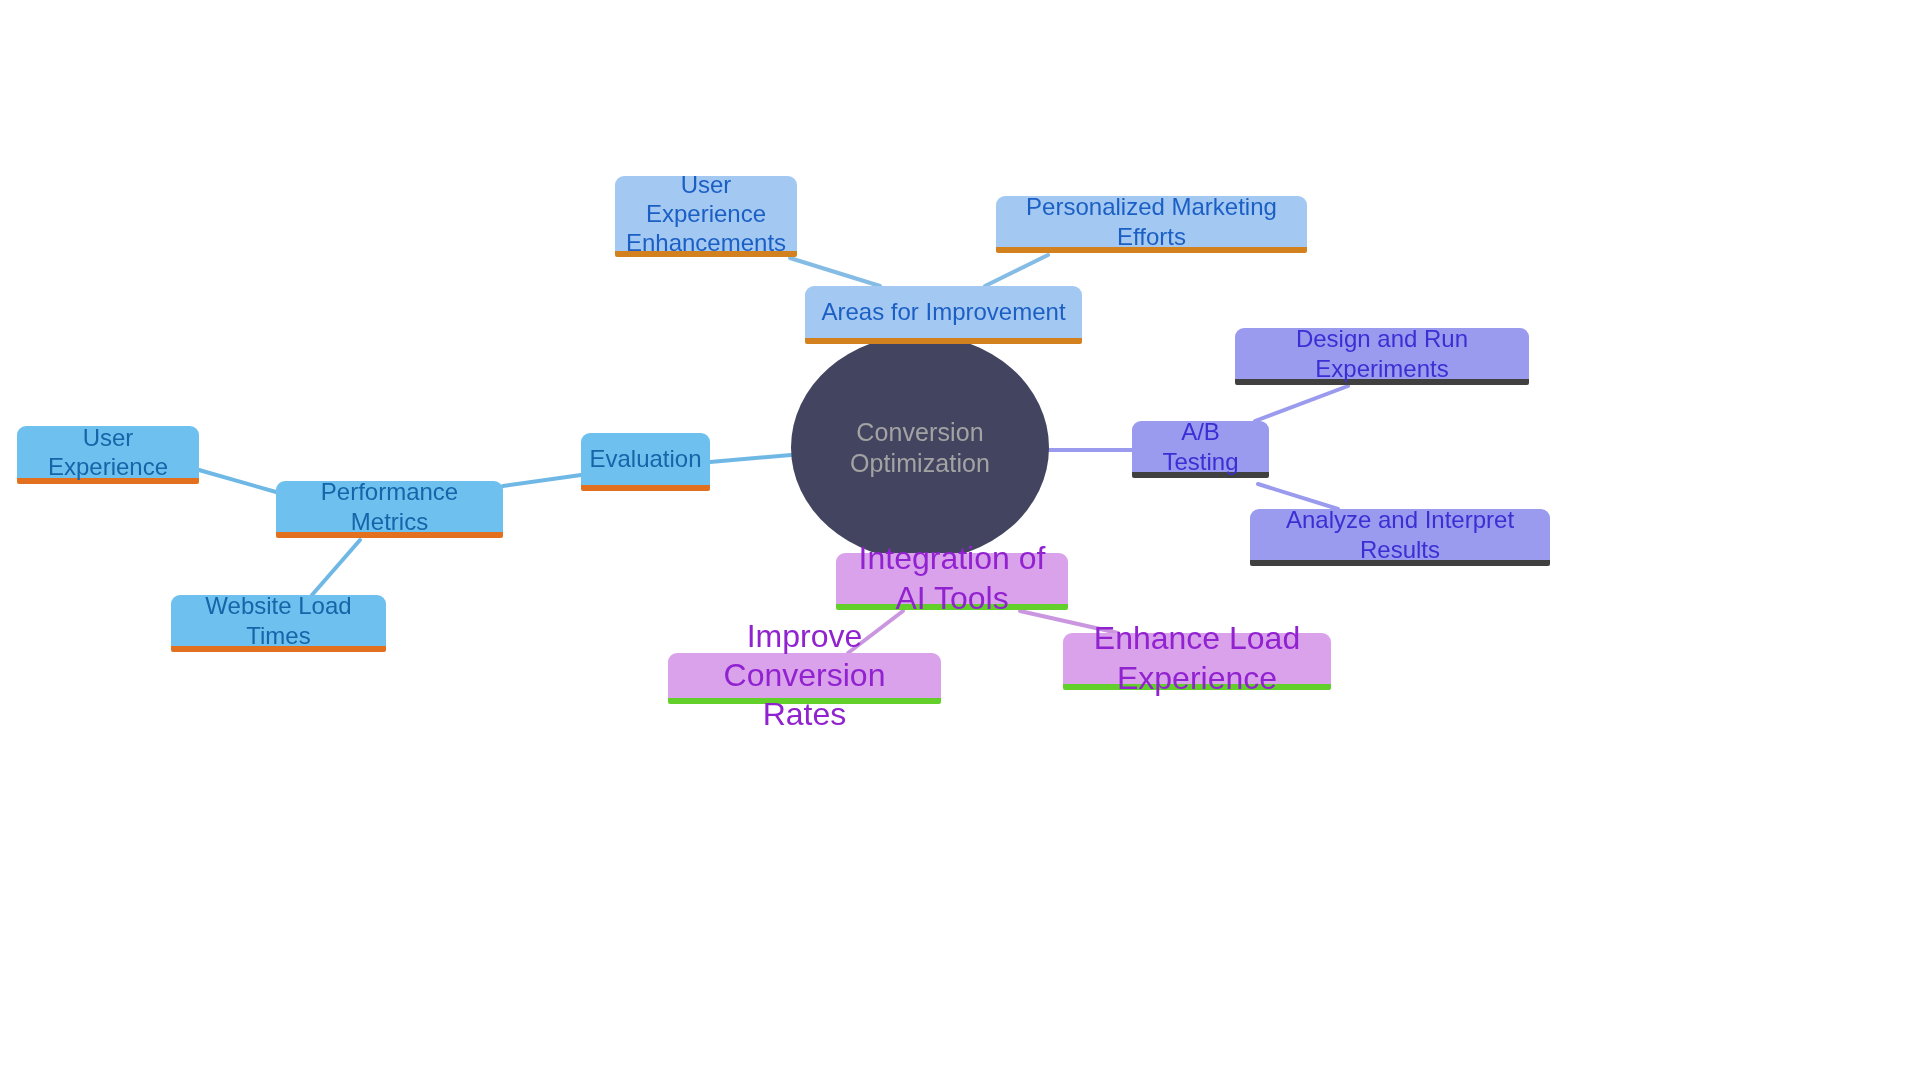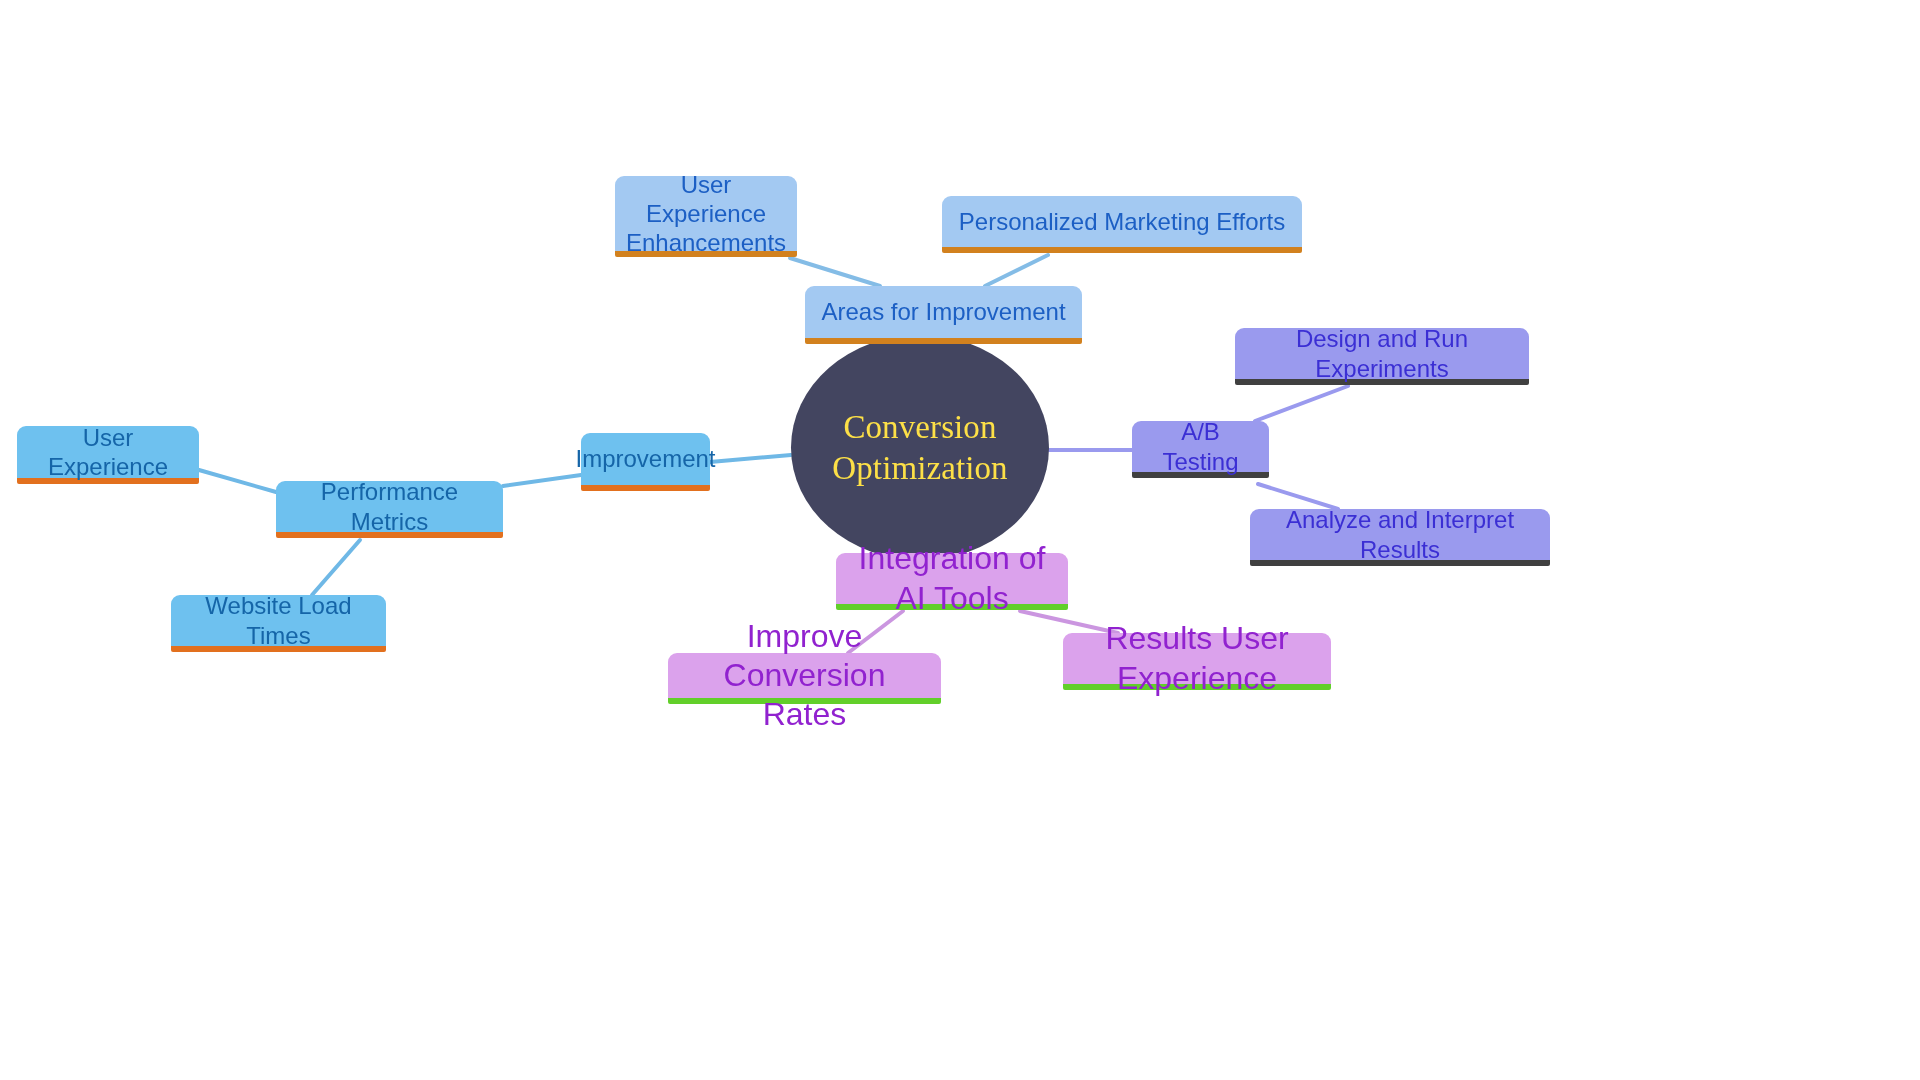--- a/index.html
+++ b/index.html
@@ -106,7 +106,7 @@
       <div class="node node-blue-light" style="left: 805px; top: 286px; width: 277px; height: 58px;">Areas for Improvement</div>
       <div class="node node-blue-light" style="left: 615px; top: 176px; width: 182px; height: 81px;">User Experience
 Enhancements</div>
-      <div class="node node-blue-light" style="left: 942px; top: 196px; width: 360px; height: 57px;">Personalized Marketing Efforts</div>
+      <div class="node node-blue-light" style="left: 996px; top: 196px; width: 311px; height: 57px;">Personalized Marketing Efforts</div>
       <div class="node node-blue-bright" style="left: 581px; top: 433px; width: 129px; height: 58px;">Improvement</div>
       <div class="node node-blue-bright" style="left: 276px; top: 481px; width: 227px; height: 57px;">Performance Metrics</div>
       <div class="node node-blue-bright" style="left: 17px; top: 426px; width: 182px; height: 58px;">User Experience</div>

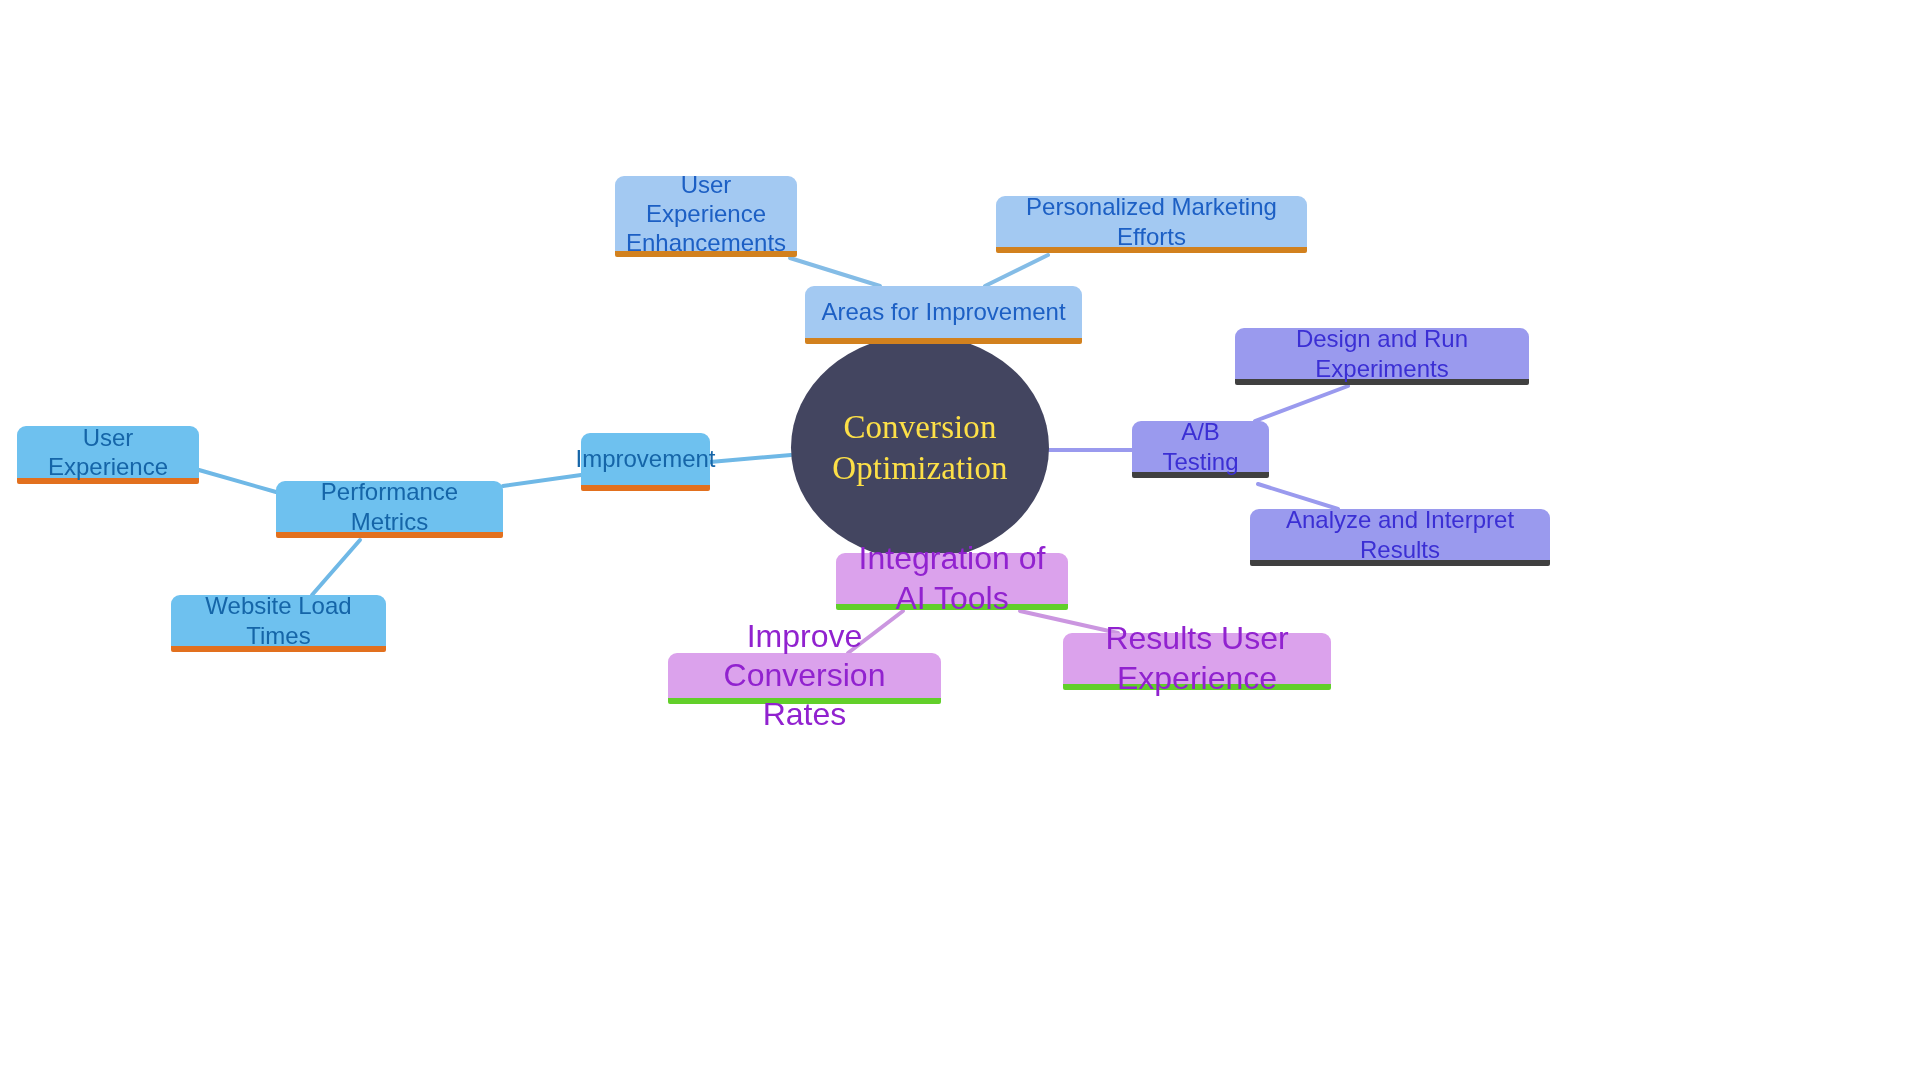--- a/index.html
+++ b/index.html
@@ -43,11 +43,10 @@
   .node-root {
     border-radius: 50%;
     background: #434560;
-    color: #fde047;
-    font-size: 33px;
+    color: #a3a3a3;
+    font-size: 25px;
     padding: 0 18px;
     letter-spacing: 0.1px;
-    font-family: Liberation Serif, serif;
   }
   
   .node-blue-light {

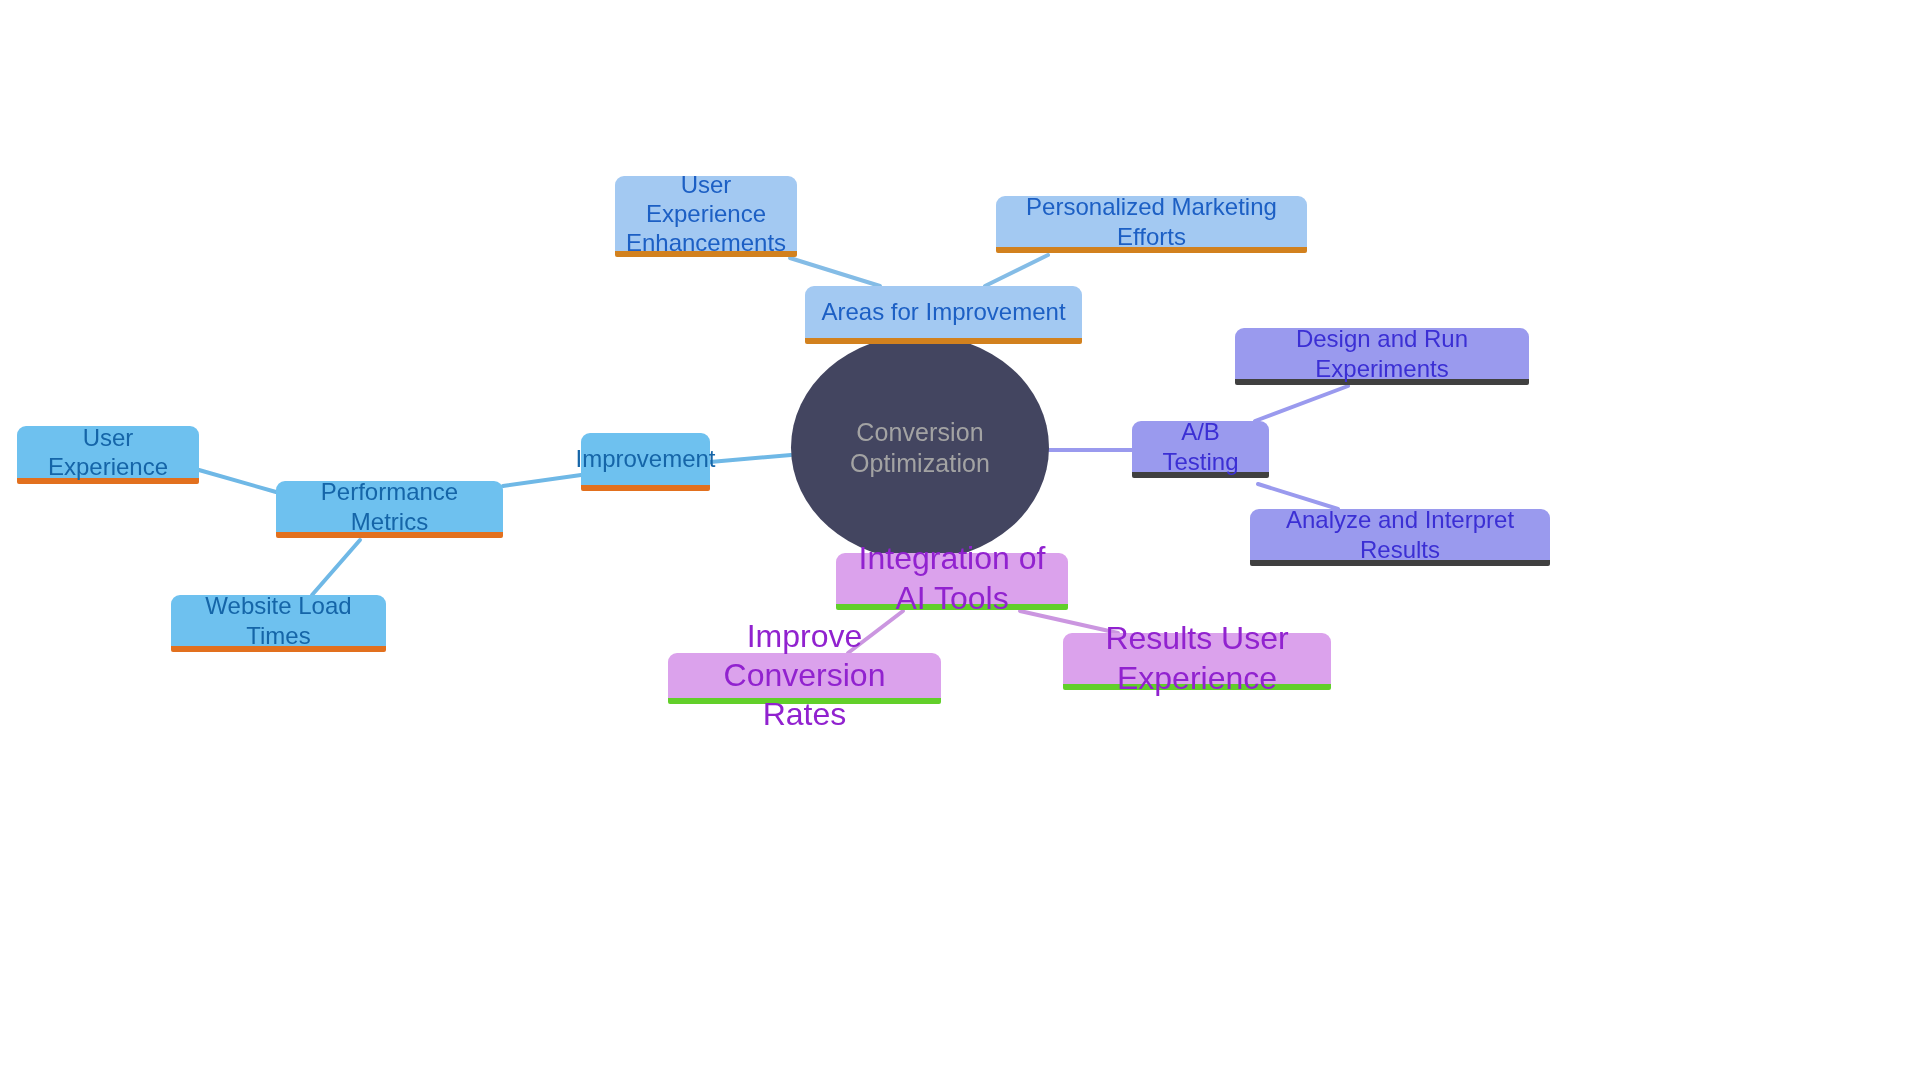--- a/index.html
+++ b/index.html
@@ -106,7 +106,7 @@
       <div class="node node-blue-light" style="left: 615px; top: 176px; width: 182px; height: 81px;">User Experience
 Enhancements</div>
       <div class="node node-blue-light" style="left: 996px; top: 196px; width: 311px; height: 57px;">Personalized Marketing Efforts</div>
-      <div class="node node-blue-bright" style="left: 581px; top: 433px; width: 129px; height: 58px;">Improvement</div>
+      <div class="node node-blue-bright" style="left: 581px; top: 433px; width: 129px; height: 58px;">Evaluation</div>
       <div class="node node-blue-bright" style="left: 276px; top: 481px; width: 227px; height: 57px;">Performance Metrics</div>
       <div class="node node-blue-bright" style="left: 17px; top: 426px; width: 182px; height: 58px;">User Experience</div>
       <div class="node node-blue-bright" style="left: 171px; top: 595px; width: 215px; height: 57px;">Website Load Times</div>

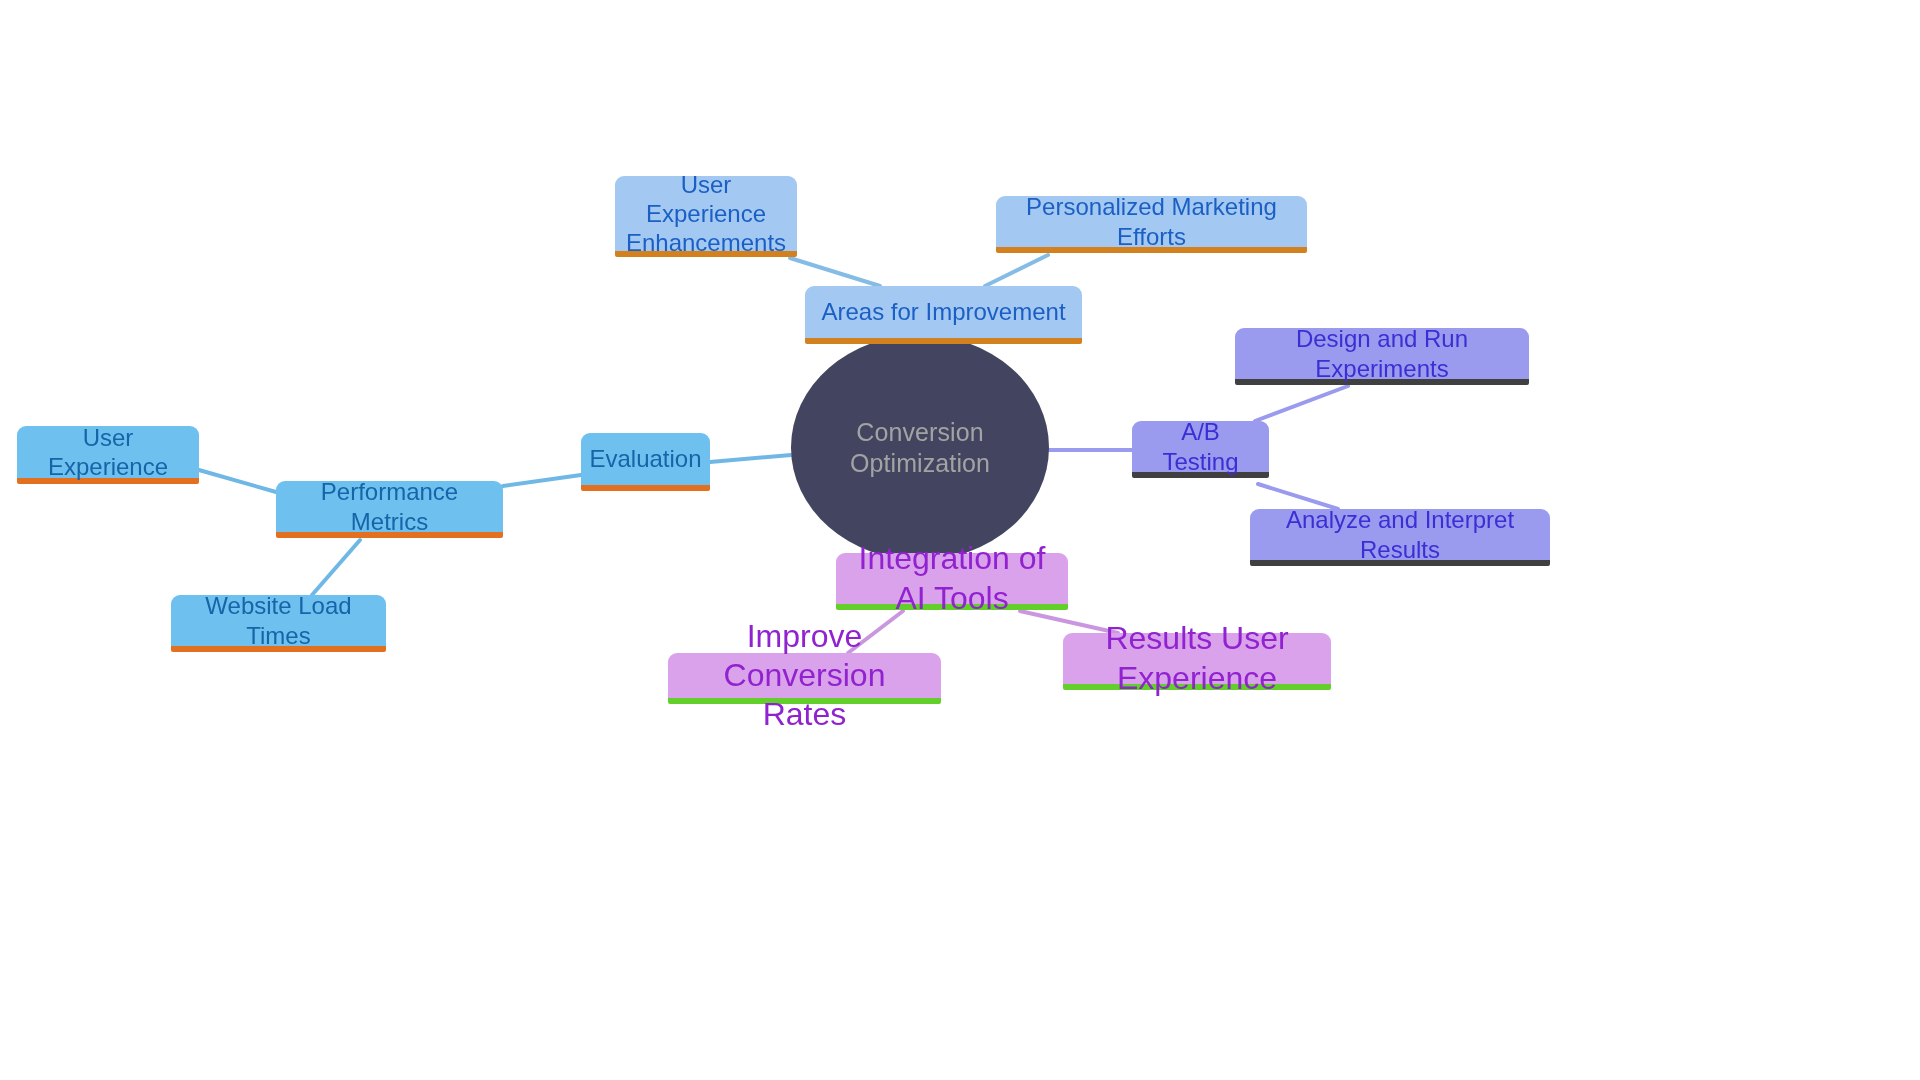--- a/index.html
+++ b/index.html
@@ -115,7 +115,7 @@
       <div class="node node-purple" style="left: 1250px; top: 509px; width: 300px; height: 57px;">Analyze and Interpret Results</div>
       <div class="node node-violet" style="left: 836px; top: 553px; width: 232px; height: 57px;">Integration of AI Tools</div>
       <div class="node node-violet" style="left: 668px; top: 653px; width: 273px; height: 51px;">Improve Conversion Rates</div>
-      <div class="node node-violet" style="left: 1063px; top: 633px; width: 268px; height: 57px;">Results User Experience</div>
+      <div class="node node-violet" style="left: 1063px; top: 633px; width: 268px; height: 57px;">Enhance Load Experience</div>
     </div>
 </div>
 

